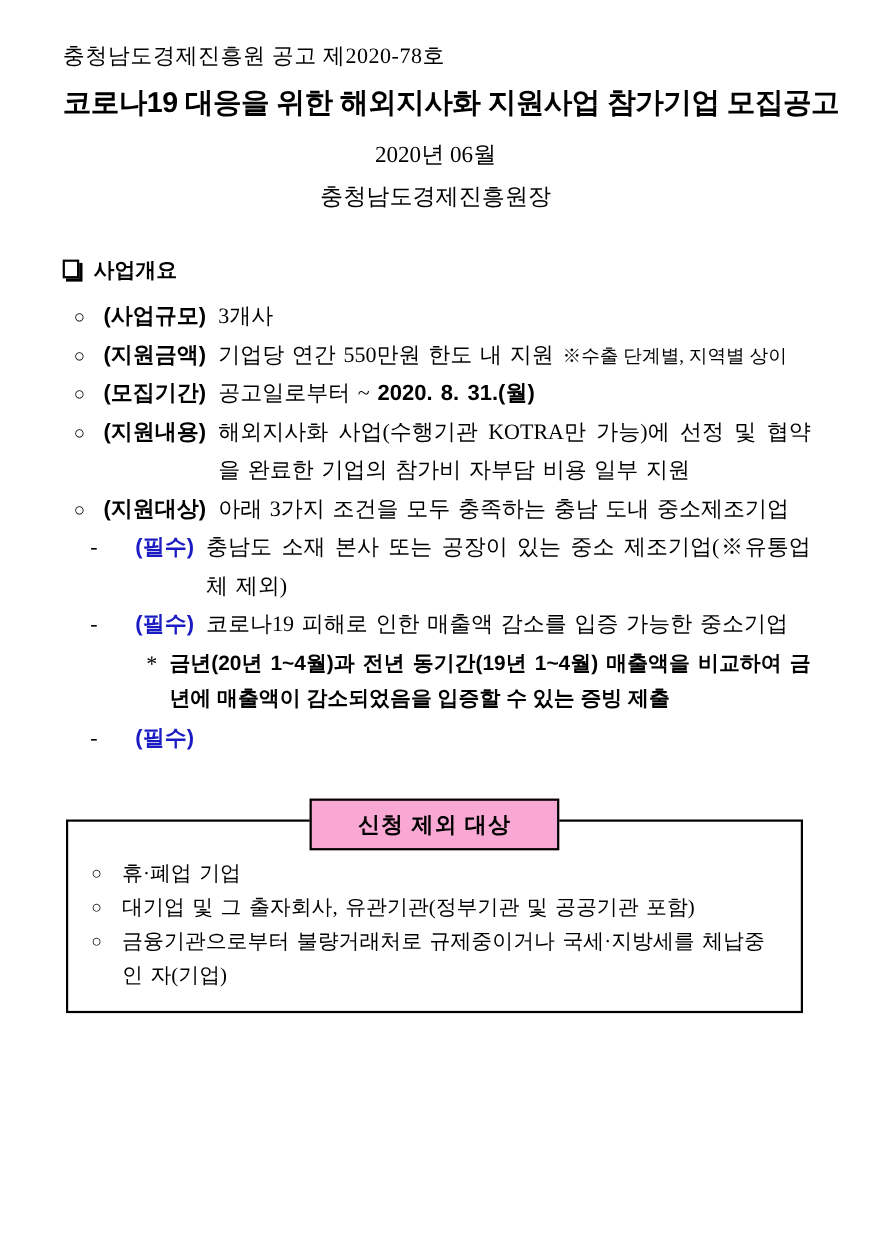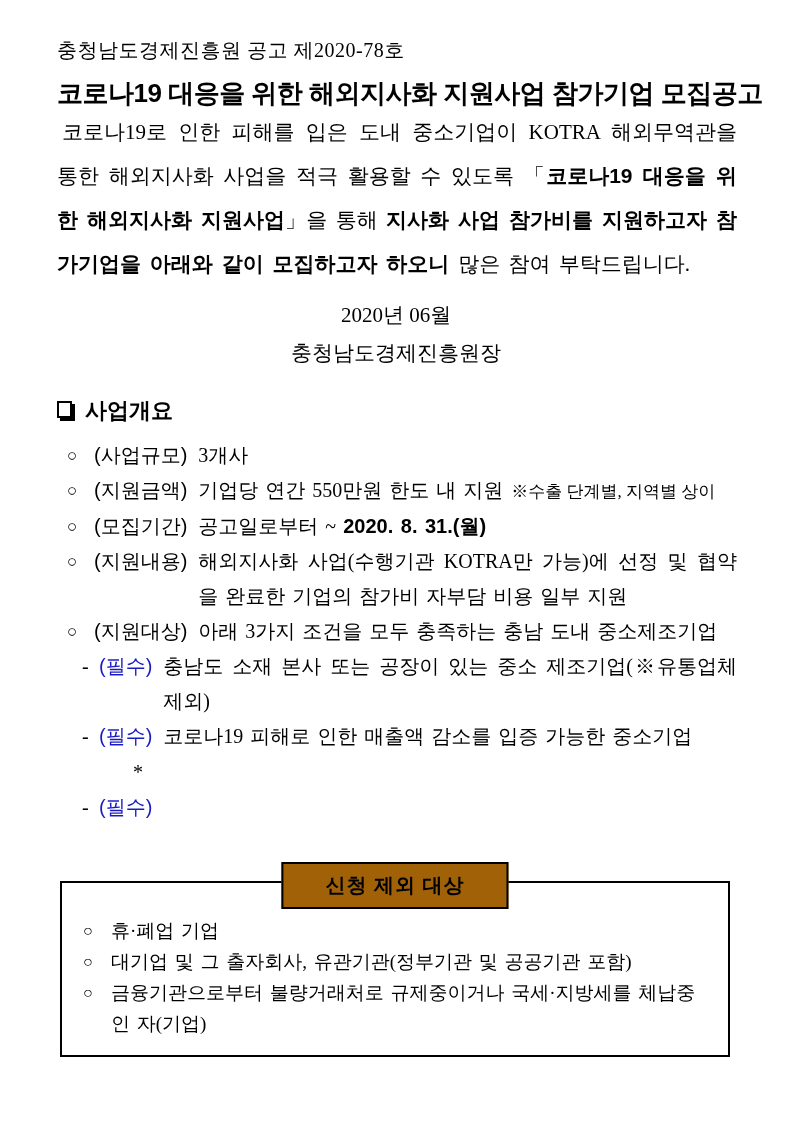--- a/index.html
+++ b/index.html
@@ -169,9 +169,6 @@
 
   <div class="doc-title">코로나19 대응을 위한 해외지사화 지원사업 참가기업 모집공고</div>
 
-  <div class="intro">
-    <span>코로나19로 인한 피해를 입은 도내 중소기업이 KOTRA 해외무역관을 통한 해외지사화 사업을 적극 활용할 수 있도록 </span><span>「</span><span class="b">코로나19 대응을 위한 해외지사화 지원사업</span><span>」을 통해 </span><span class="b">지사화 사업 참가비를 지원하고자 참가기업을 아래와 같이 모집하고자 하오니 </span><span>많은 참여 부탁드립니다.</span>
-  </div>
 
   <div class="date-block">
     <div>2020년 06월</div>

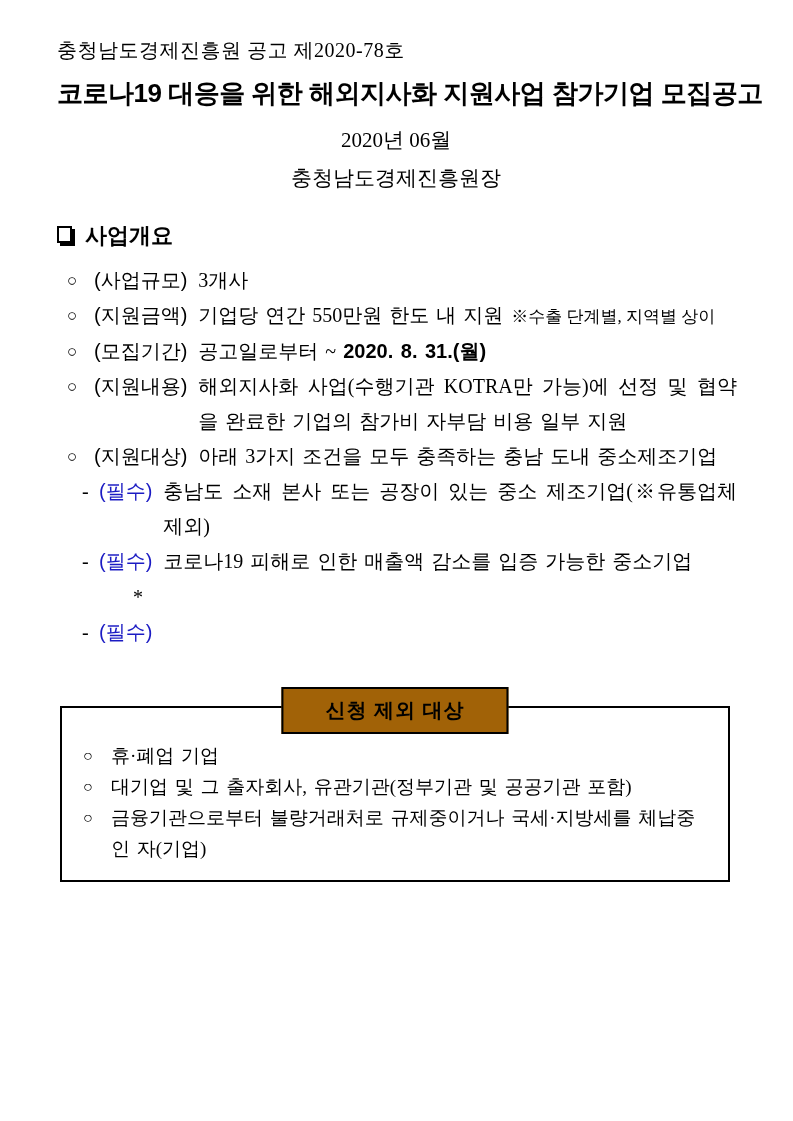--- a/index.html
+++ b/index.html
@@ -47,12 +47,12 @@
     padding-right: 2px;
   }
   .section-heading {
-    margin-top: 24px;
+    margin-top: 36px;
     display: flex;
     align-items: center;
     font-family: Liberation Sans, sans-serif;
     font-weight: bold;
-    font-size: 22px;
+    font-size: 19px;
   }
   .square-icon {
     display: inline-block;

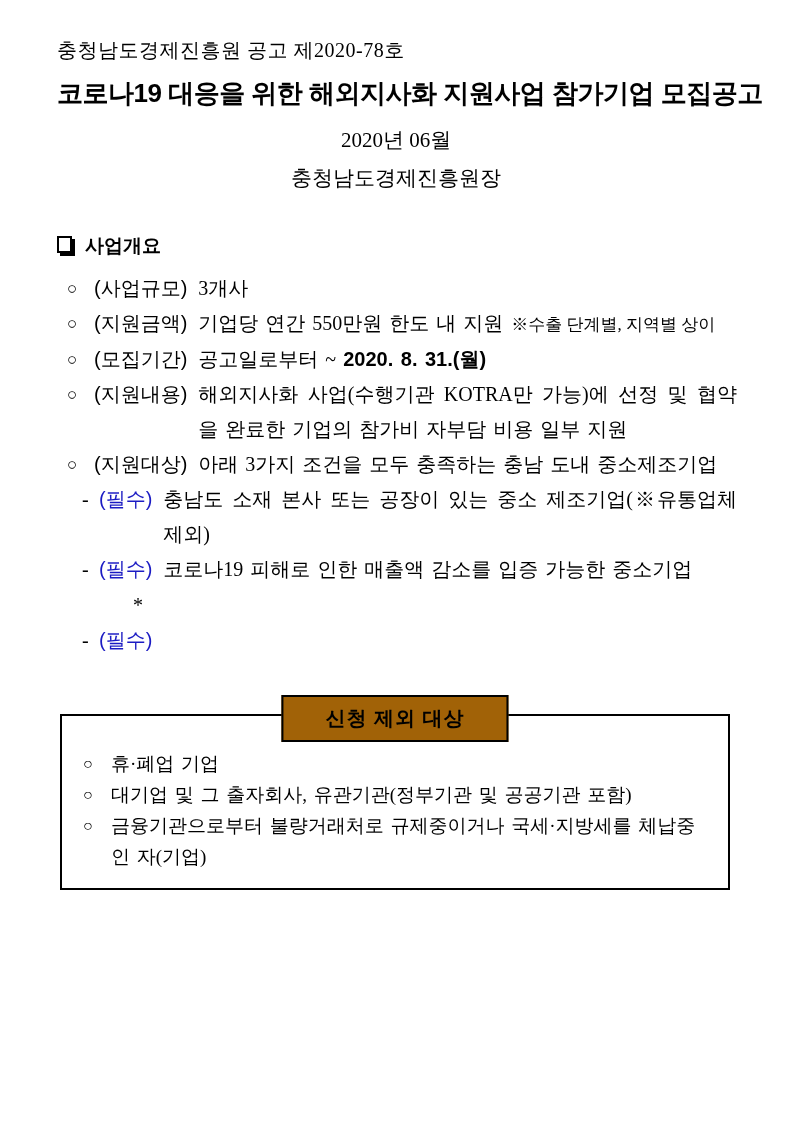--- a/index.html
+++ b/index.html
@@ -80,7 +80,7 @@
   }
   .o-label {
     font-family: "Liberation Sans", "DejaVu Sans", sans-serif;
-    font-weight: normal;
+    font-weight: bold;
     white-space: nowrap;
     margin-right: 11px;
     flex: none;

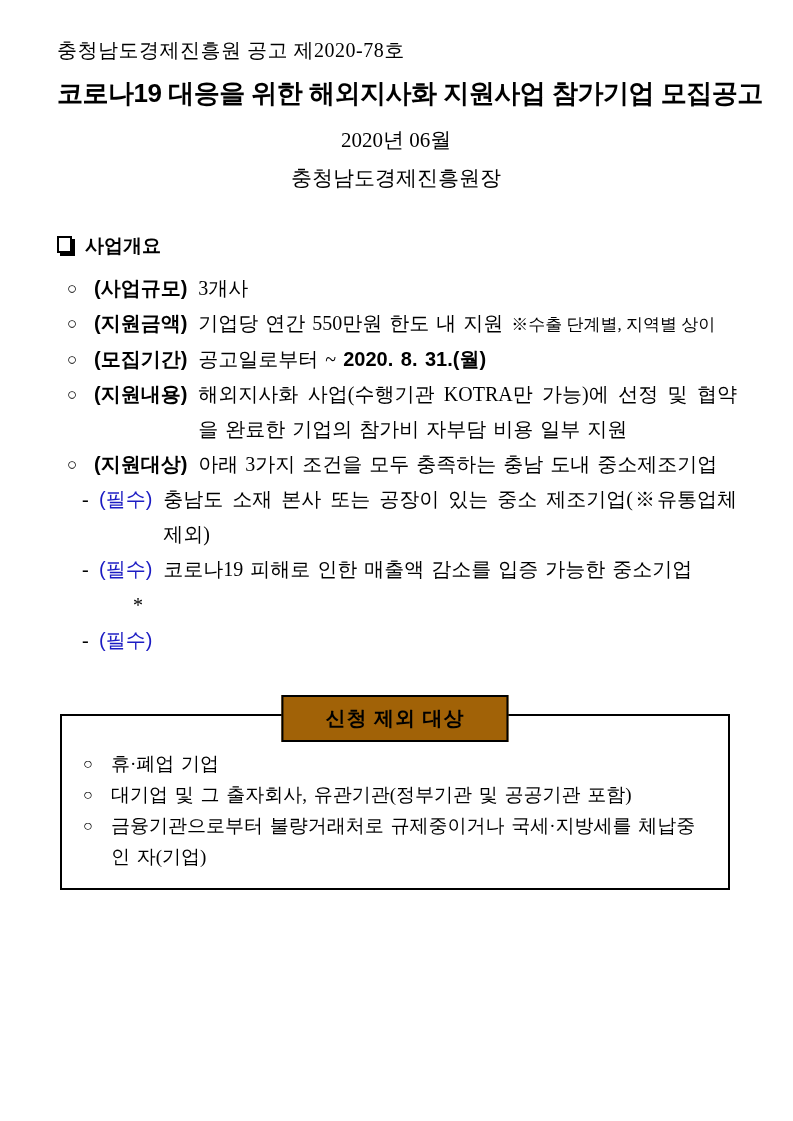--- a/index.html
+++ b/index.html
@@ -101,11 +101,12 @@
   .req-marker { width: 17px; flex: none; }
   .req-label {
     font-family: "Liberation Sans", "DejaVu Sans", sans-serif;
-    font-weight: normal;
+    font-weight: bold;
     color: var(--req-color, #1b1bc3);
     white-space: nowrap;
     margin-right: 11px;
     flex: none;
+    margin-left: 24px;
   }
   .req-text { flex: 1; text-align: justify; word-spacing: 2px; }
   .evidence {

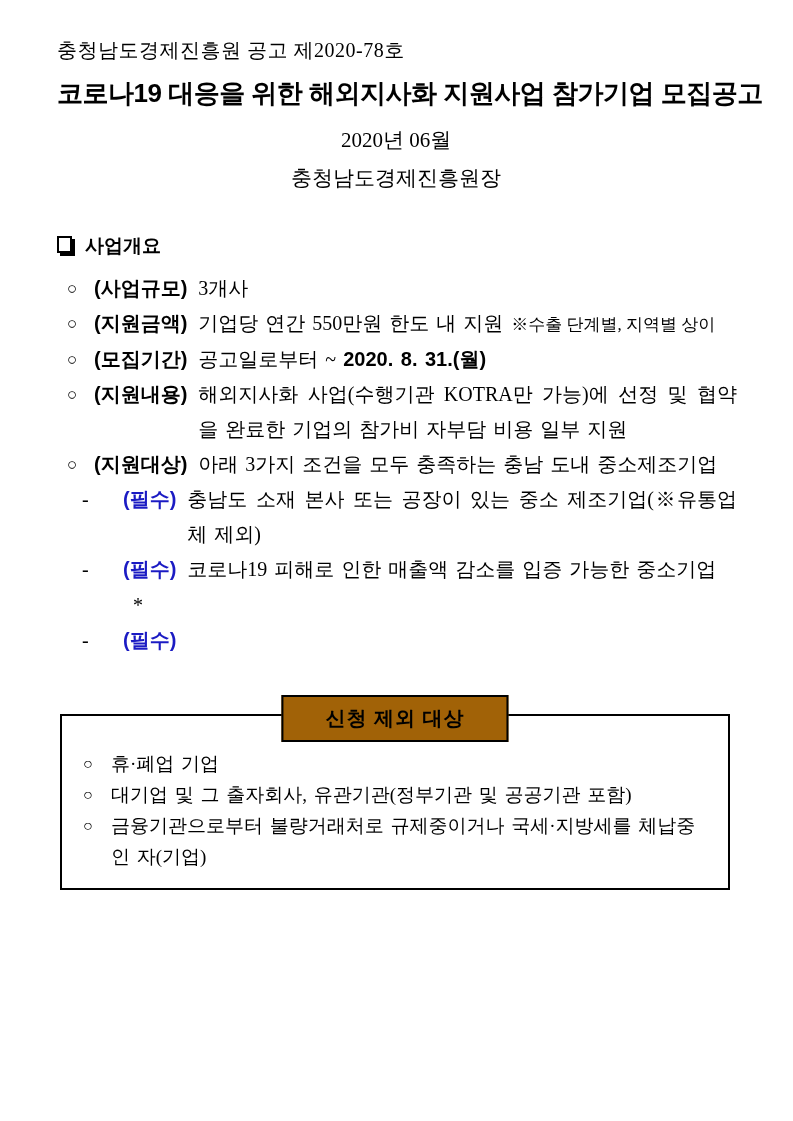--- a/index.html
+++ b/index.html
@@ -227,6 +227,7 @@
 
     <div class="evidence">
       <span class="ev-marker">*</span>
+      <span class="ev-text">금년(20년 1~4월)과 전년 동기간(19년 1~4월) 매출액을 비교하여 금년에 매출액이 감소되었음을 입증할 수 있는 증빙 제출</span>
     </div>
 
     <div class="req-item">

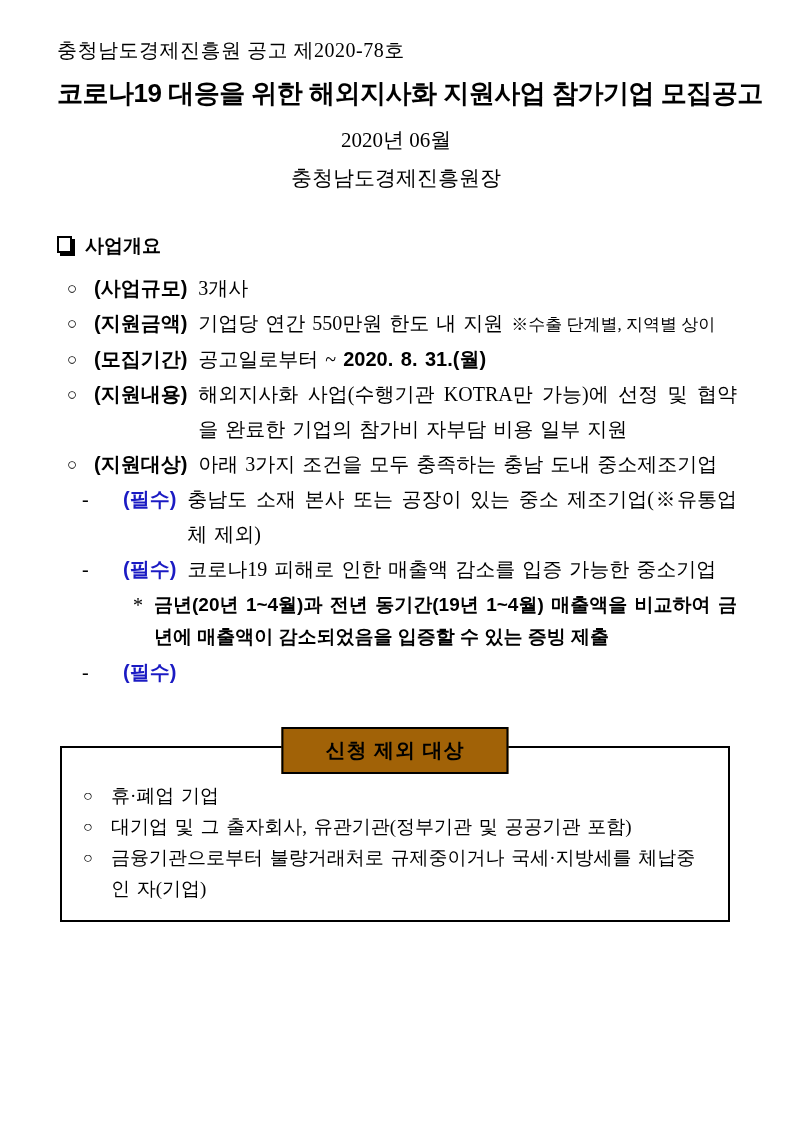--- a/index.html
+++ b/index.html
@@ -137,7 +137,7 @@
     top: -21px;
     left: 50%;
     transform: translateX(-50%);
-    background: #a16207;
+    background: #f9a8d4;
     border: 2px solid #000;
     padding: 8px 42px;
     font-family: "Liberation Sans", "DejaVu Sans", sans-serif;

